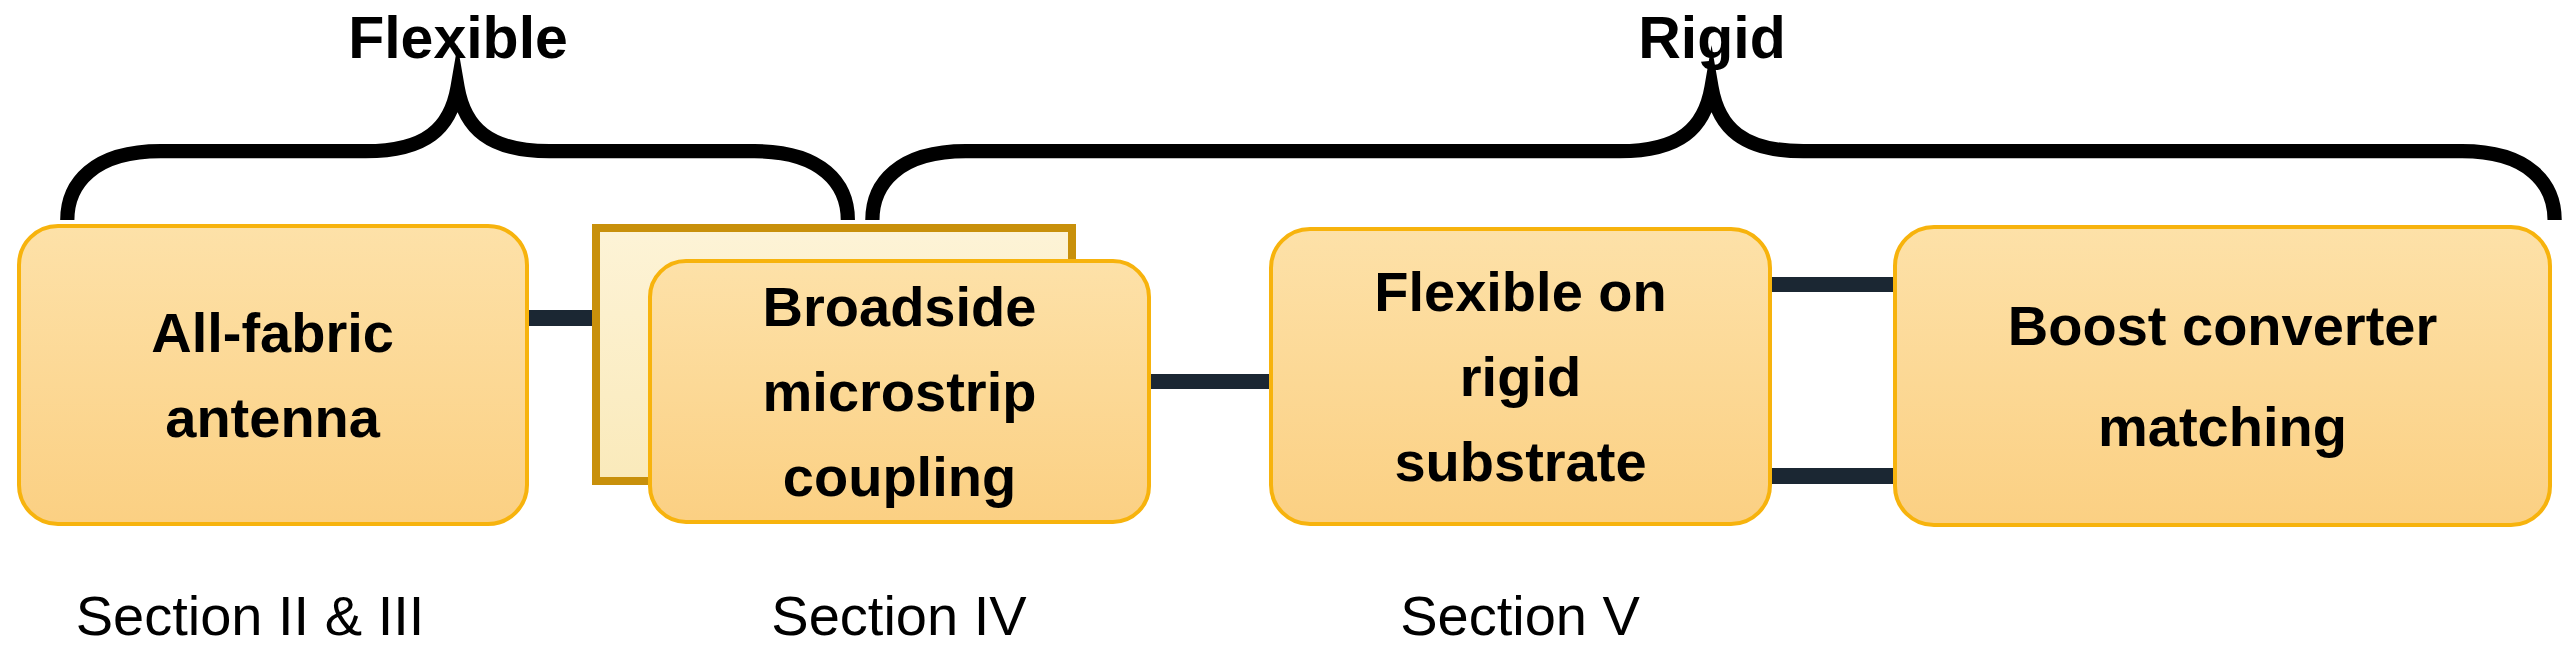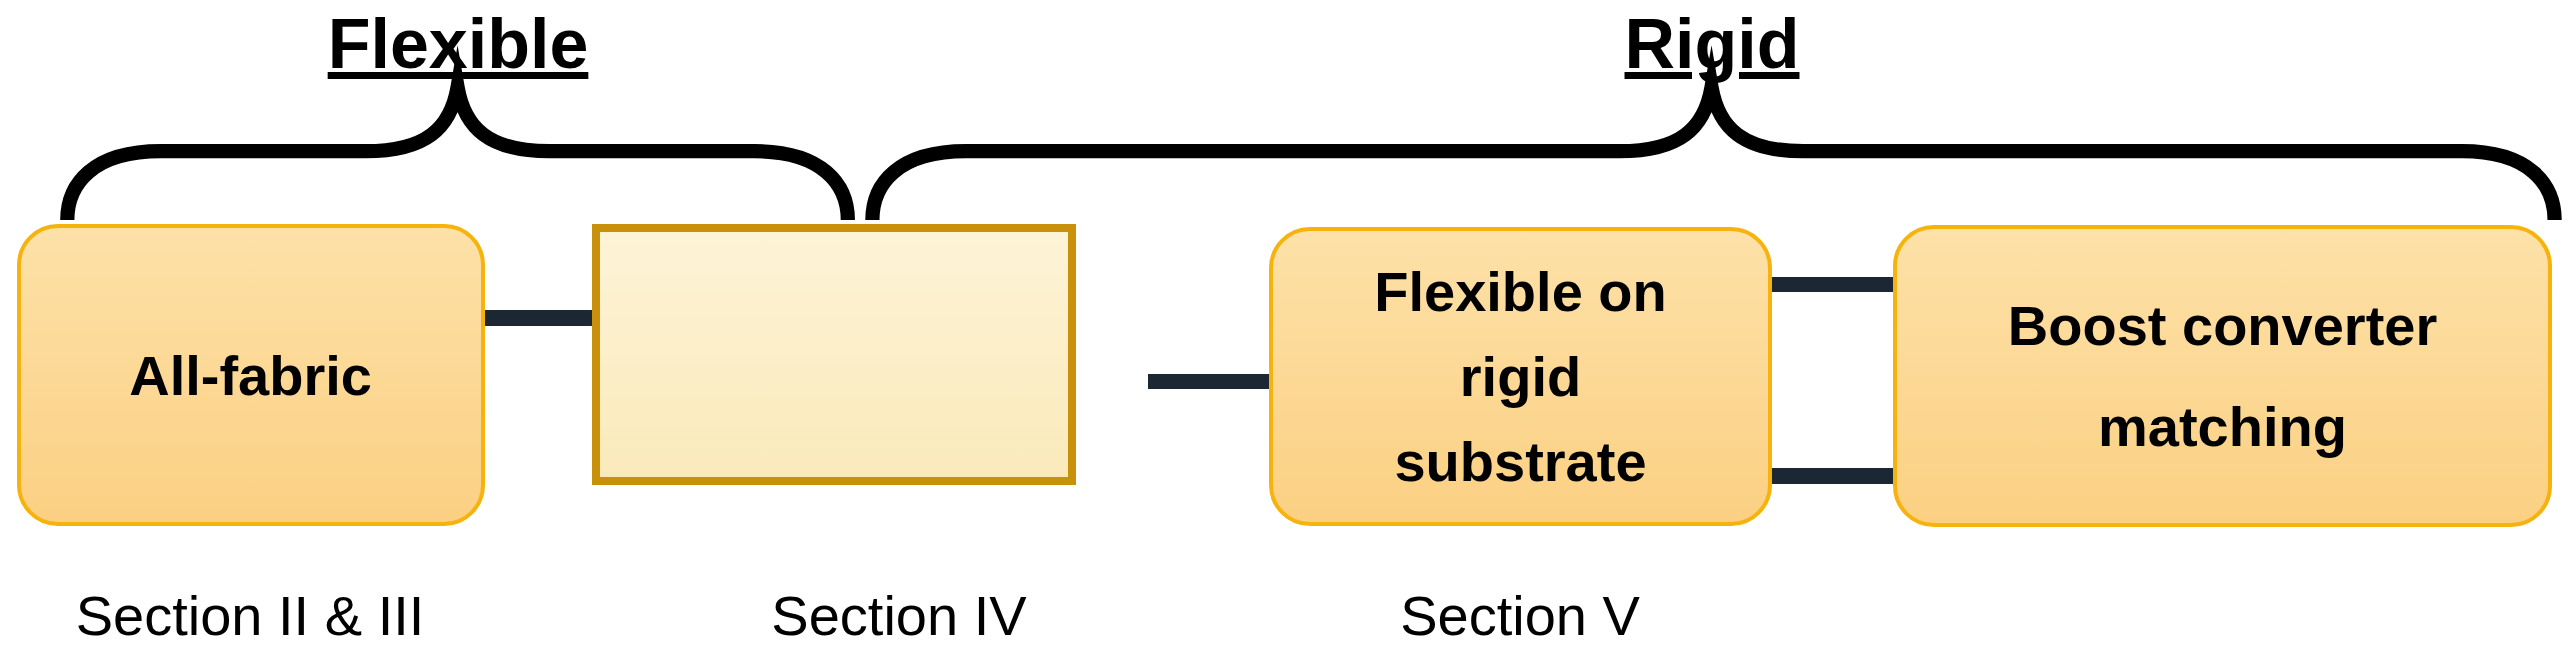--- a/index.html
+++ b/index.html
@@ -43,11 +43,10 @@
     position:absolute;
     top:6.3px;
     transform:translateX(-50%);
-    font-size:70px;
+    font-size:59px;
     font-weight:bold;
     line-height:1.1;
     white-space:nowrap;
-    text-decoration:underline;
   }
   .connector{
     position:absolute;

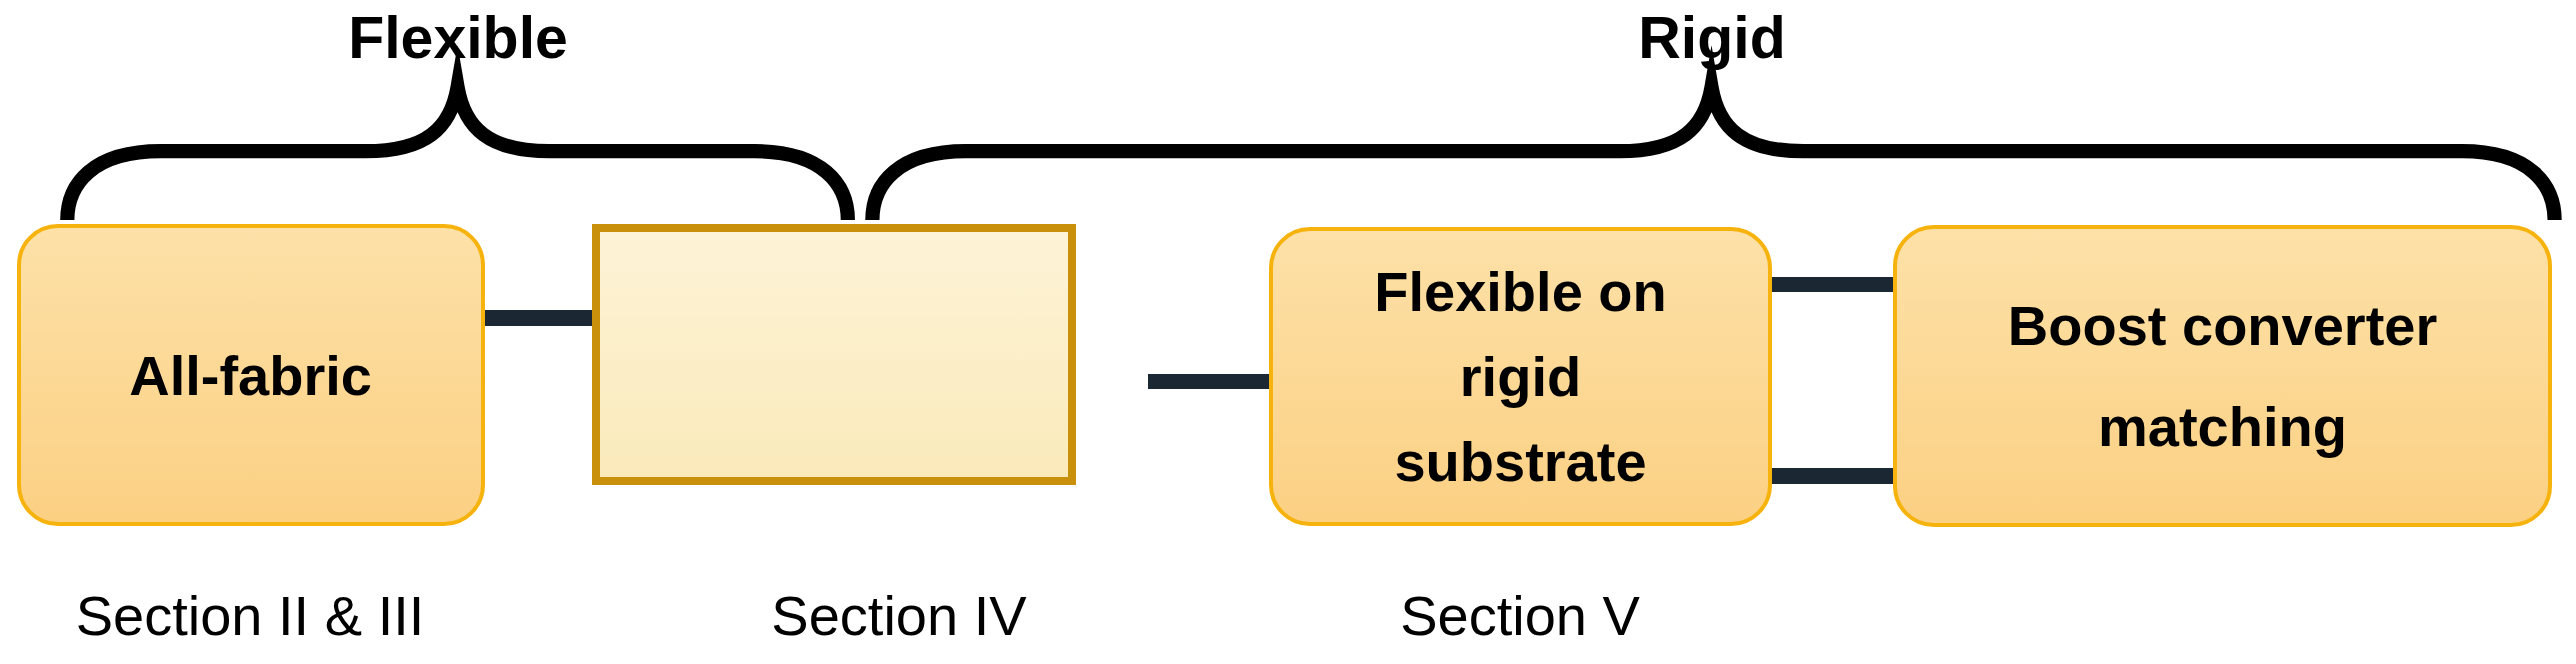--- a/index.html
+++ b/index.html
@@ -107,7 +107,7 @@
 
   <div class="backsheet"></div>
 
-  <div class="box" style="left:16.6px; top:224px; width:468px; height:302px;">
+  <div class="box" style="left:16.6px; top:224px; width:512px; height:302px;">
     <span>All-fabric</span>
   </div>
 

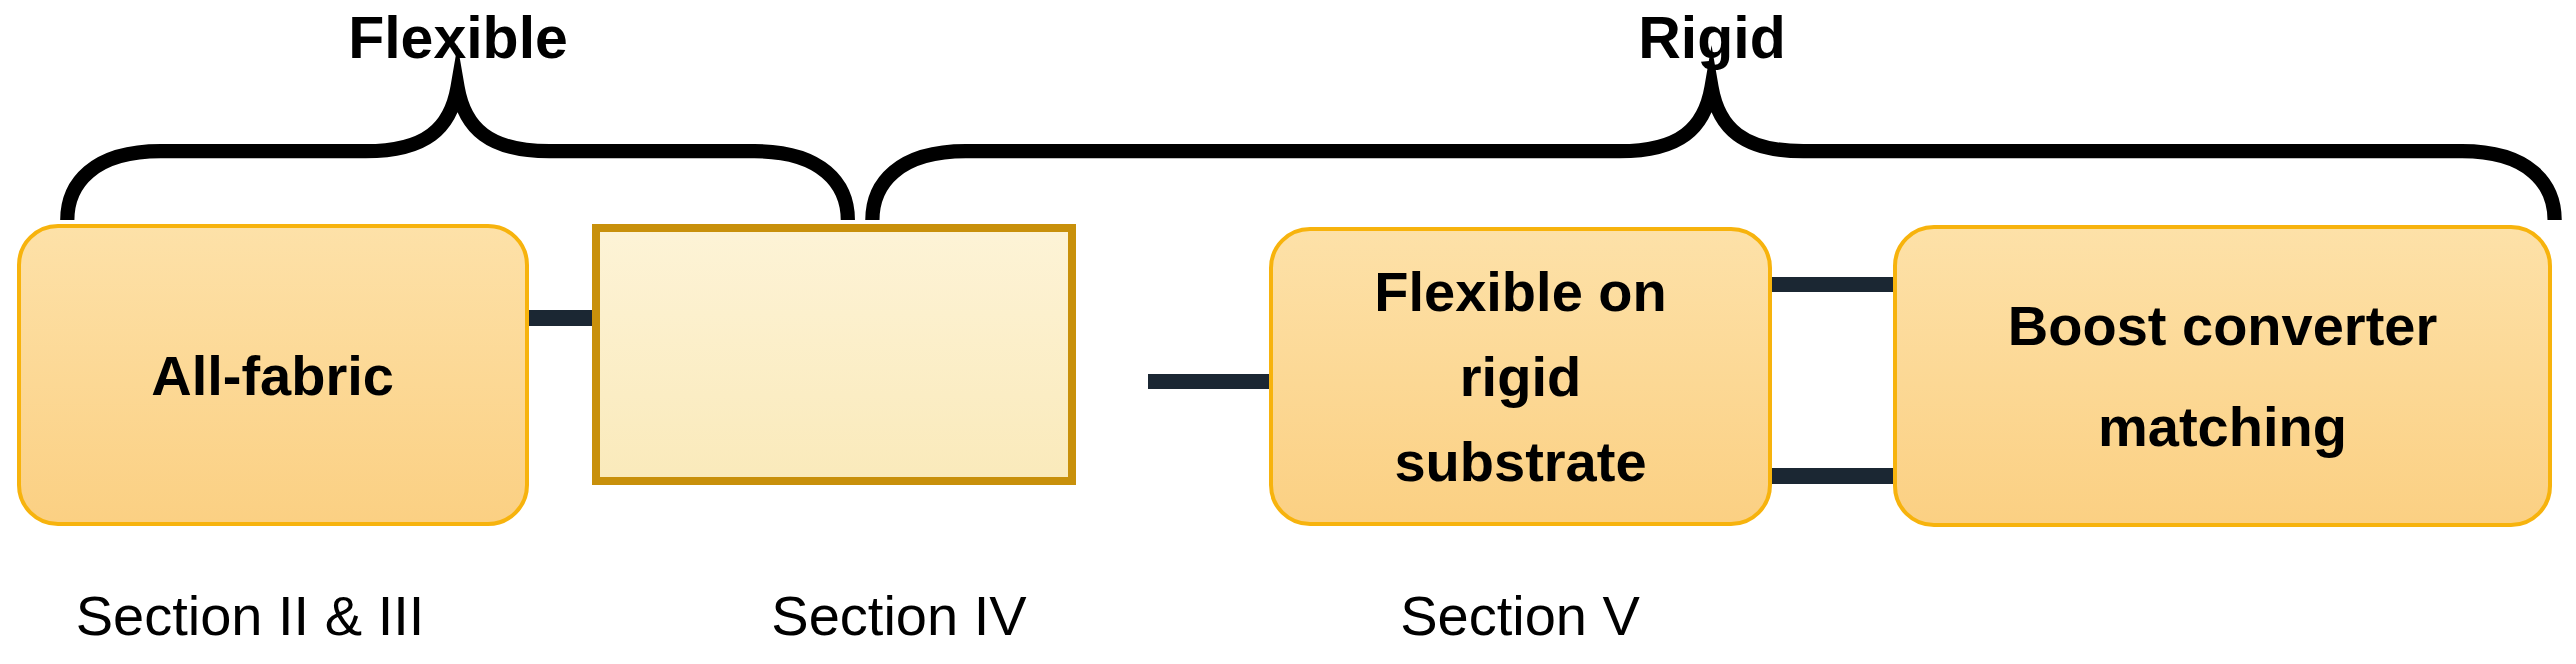--- a/index.html
+++ b/index.html
@@ -111,6 +111,11 @@
     <span>All-fabric</span>
   </div>
 
+  <div class="box" style="left:648px; top:259px; width:503px; height:265px; border-radius:38px;">
+    <span>Broadside</span>
+    <span>microstrip</span>
+    <span>coupling</span>
+  </div>
 
   <div class="box" style="left:1269px; top:227px; width:503px; height:299px;">
     <span>Flexible on</span>

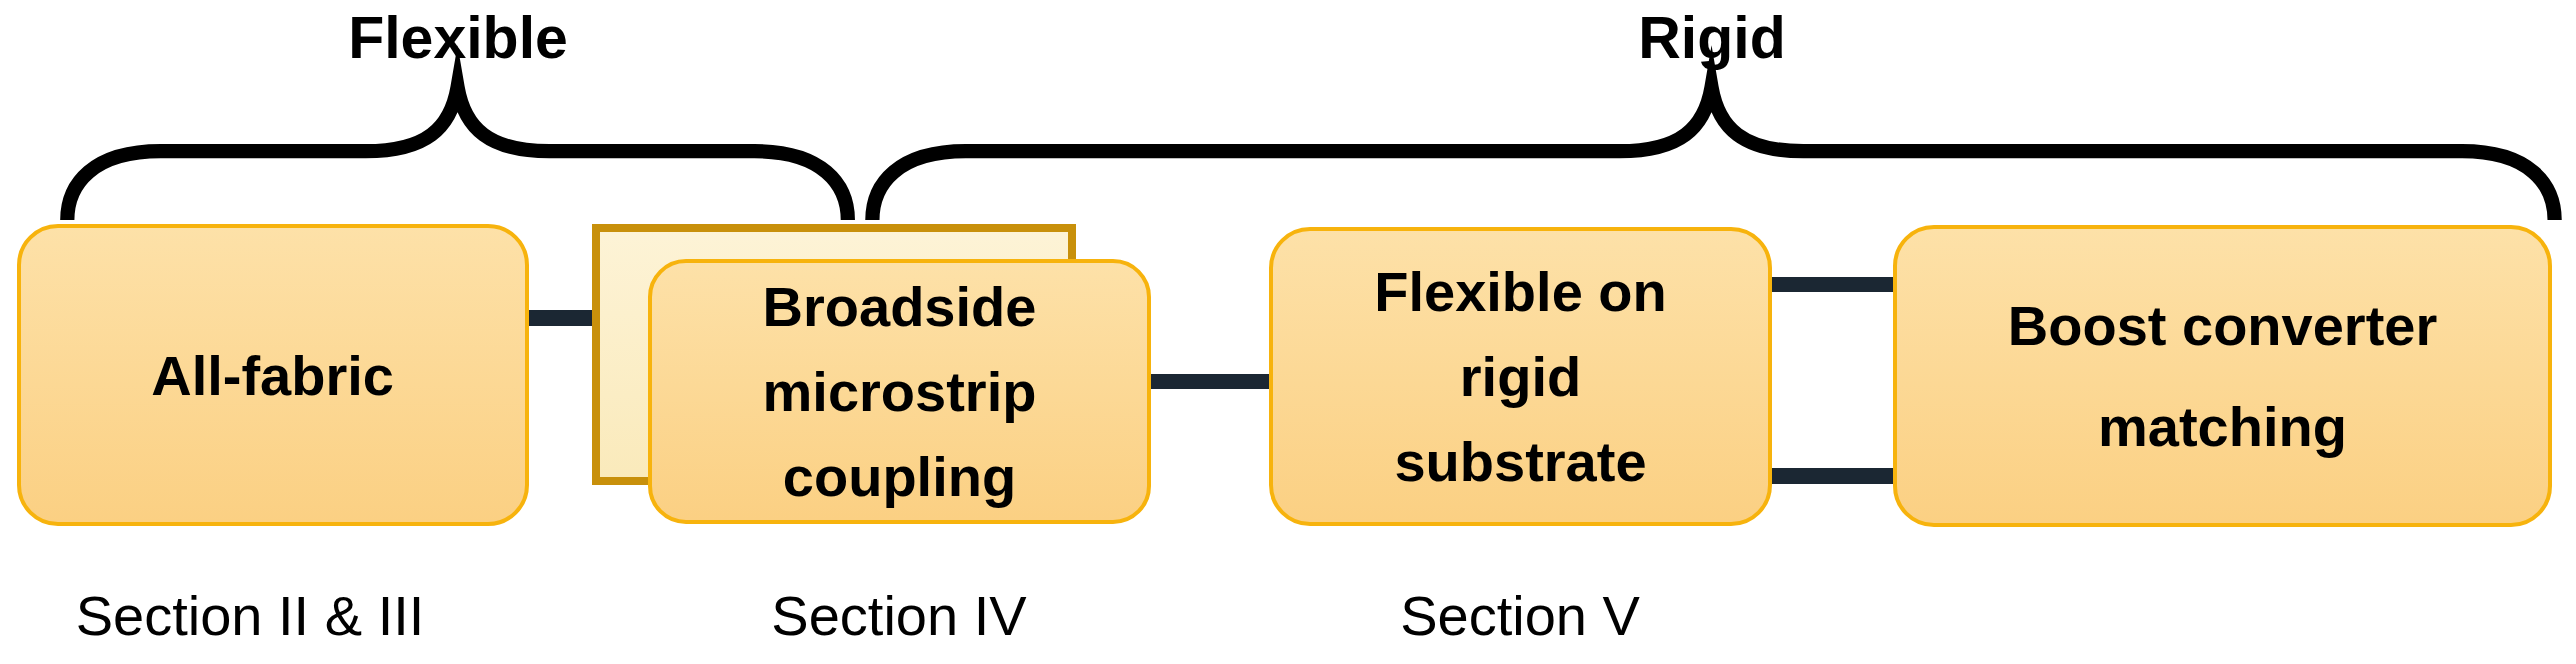--- a/index.html
+++ b/index.html
@@ -109,6 +109,7 @@
 
   <div class="box" style="left:16.6px; top:224px; width:512px; height:302px;">
     <span>All-fabric</span>
+    <span>antenna</span>
   </div>
 
   <div class="box" style="left:648px; top:259px; width:503px; height:265px; border-radius:38px;">

